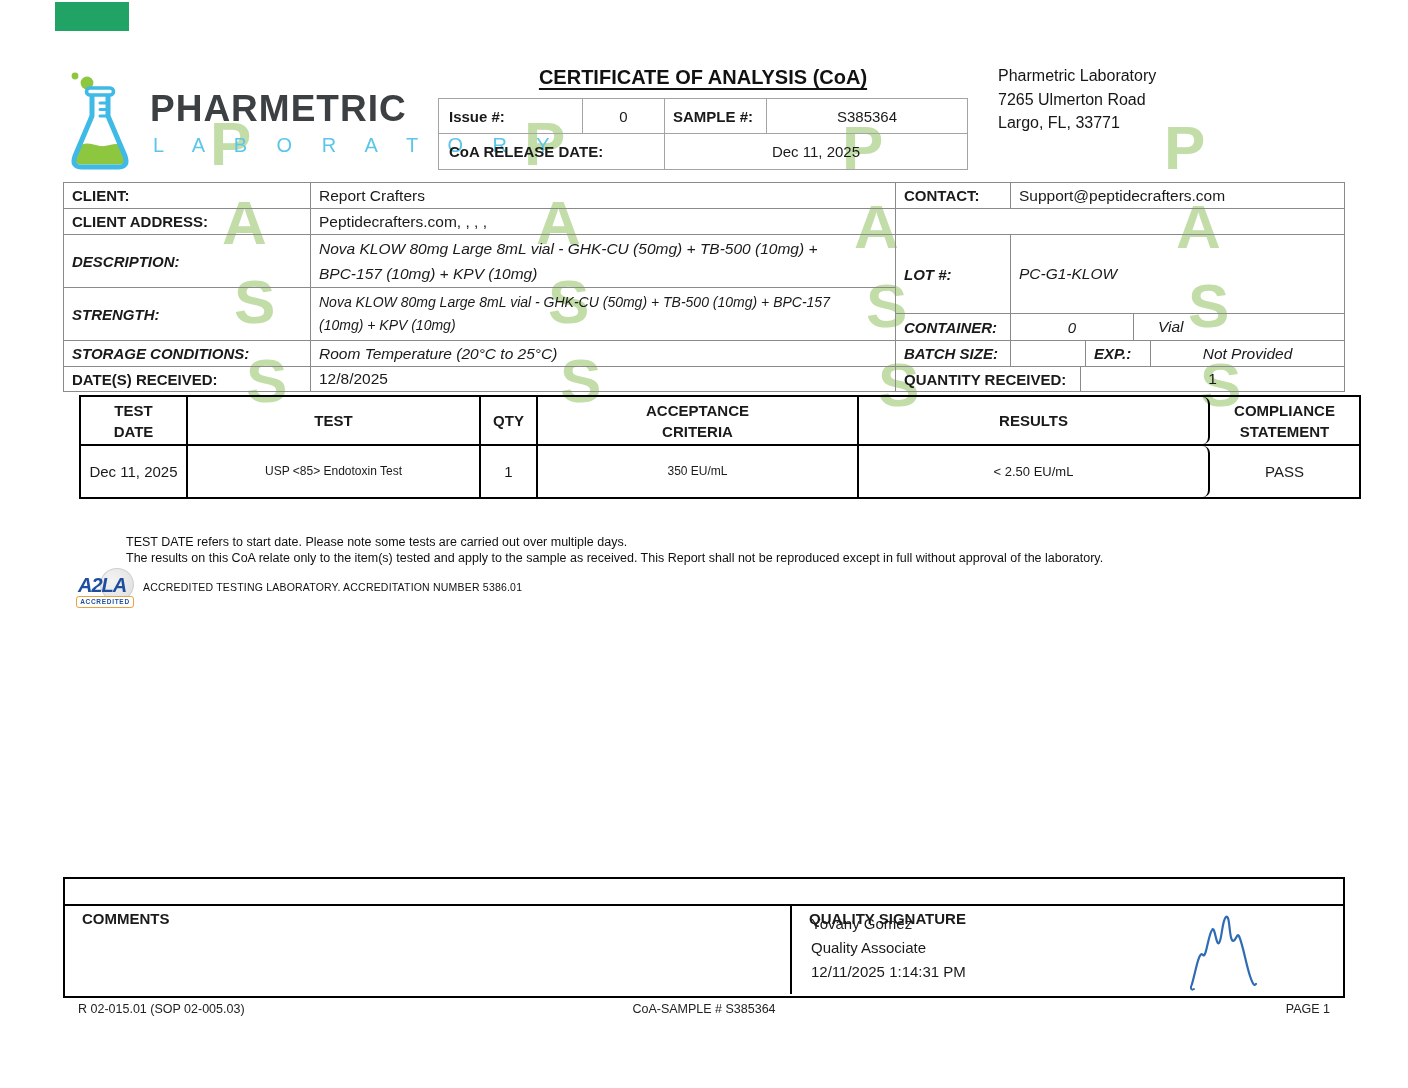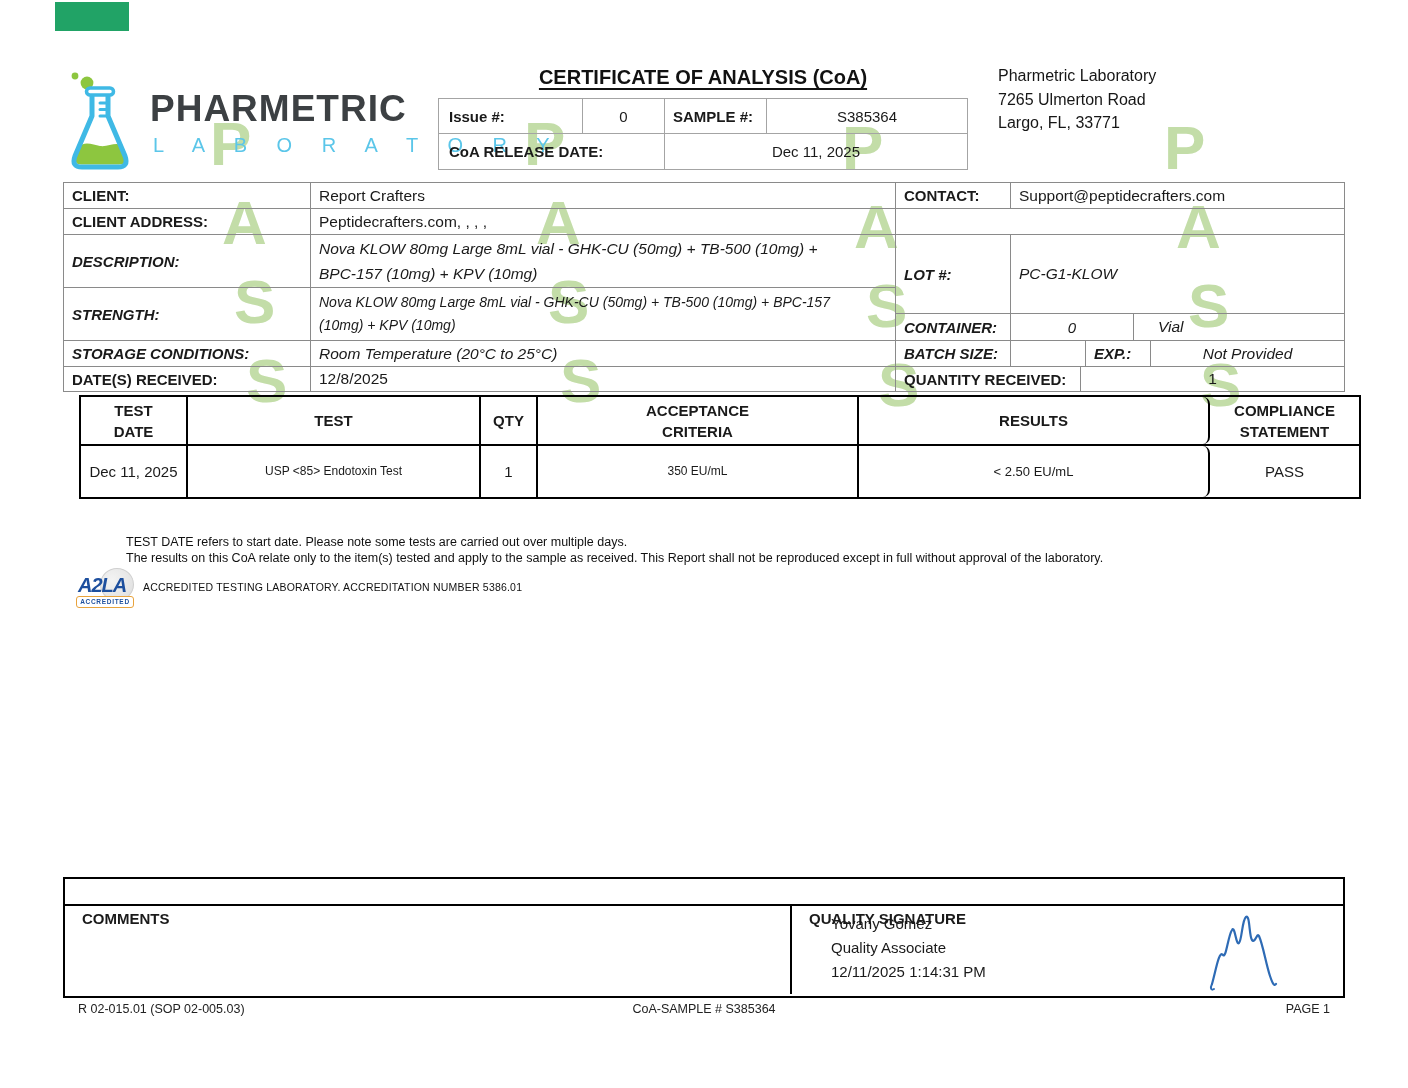--- a/index.html
+++ b/index.html
@@ -88,7 +88,7 @@
   .qhc { display:flex; align-items:center; padding-left:17px;margin-top:39px; }
   .qhc1 { width:727px; border-right:2px solid #000; }
   .qhc2 { flex:1; }
-  .qbody { display:flex; height:88px;gap:20px; }
+  .qbody { display:flex; height:88px; }
   .qbc1 { width:727px; border-right:2px solid #000; padding:5px 9px; font-size:15px; }
   .qbc2 { flex:1; position:relative; padding:6px 0 0 19px; font-size:15px; line-height:24px; }
   .sig { position:absolute; left:395px; top:2px; }

